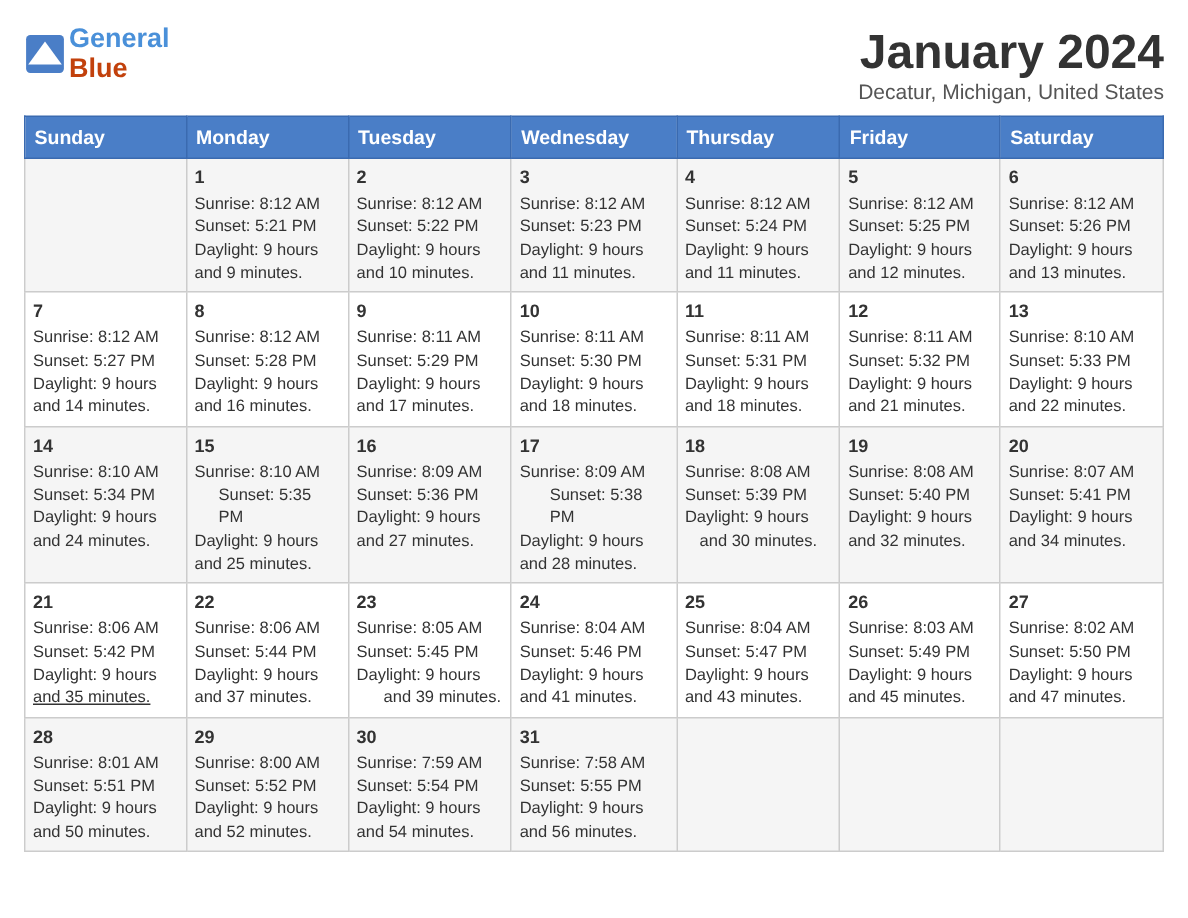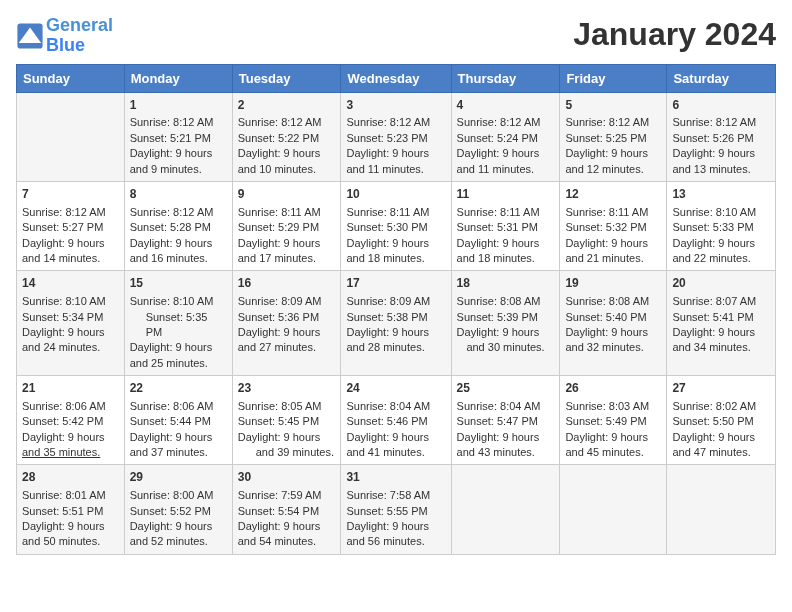--- a/index.html
+++ b/index.html
@@ -102,7 +102,7 @@
       </svg>
       <div class="logo-text">
         <div><span>General</span></div>
-        <div><span style="color:#3b82f6">Blue</span></div>
+        <div><span style="color:#c2410c">Blue</span></div>
       </div>
     </div>
     <div class="title-block">

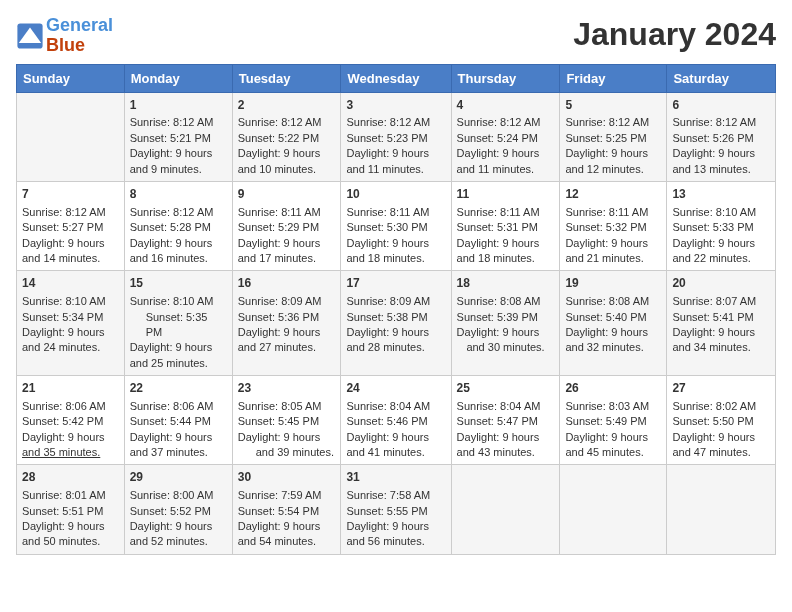--- a/index.html
+++ b/index.html
@@ -107,6 +107,7 @@
     </div>
     <div class="title-block">
       <div class="main-title">January 2024</div>
+      <div class="subtitle">Decatur, Michigan, United States</div>
     </div>
   </div>
 

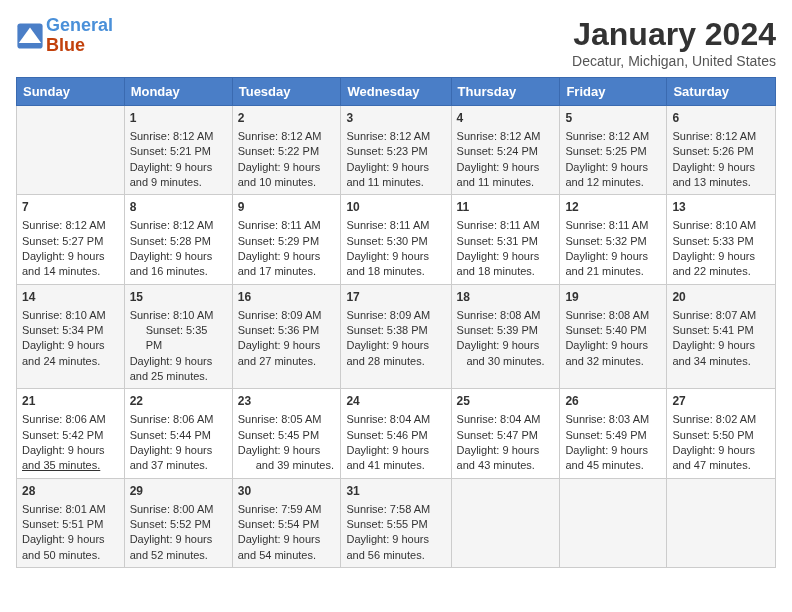--- a/index.html
+++ b/index.html
@@ -245,7 +245,7 @@
           <td>
             <span class="day-num">17</span>
             <span style="display: block;">Sunrise: 8:09 AM</span>
-            <span style="display: block;">Sunset: 5:38 PM</span>
+            <span style="display: block; margin-left: 20px;">Sunset: 5:38 PM</span>
             <span style="display: block;">Daylight: 9 hours</span>
             <span style="display: block;">and 28 minutes.</span>
           </td>

